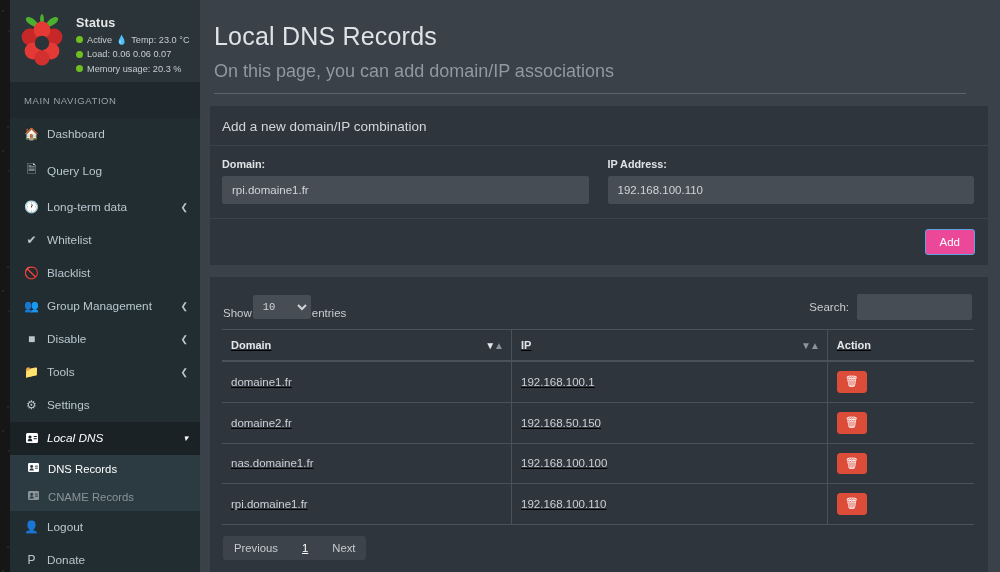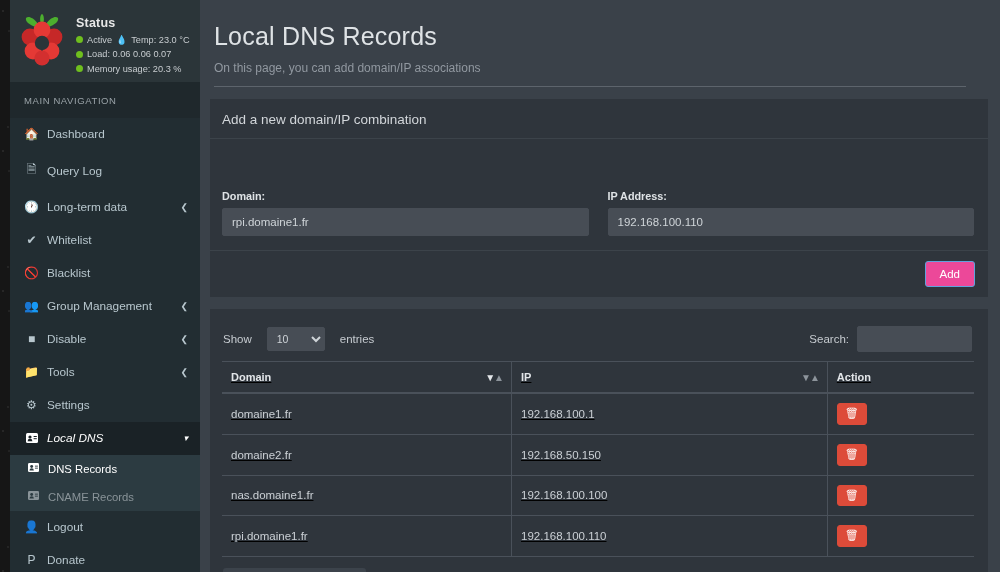--- a/index.html
+++ b/index.html
@@ -68,7 +68,7 @@
   .content { flex:1; background:#3a4149; height:572px; overflow:hidden; position:relative; }
   .page-head { padding:22px 22px 0 14px; }
   .page-title { color:#dfe3e6; font-size:25px; font-weight:normal; letter-spacing:.2px; }
-  .page-sub { color:#9198a0; font-size:12px; margin-top:10px; padding-bottom:11px; }
+  .page-sub { color:#9198a0; font-size:18px; margin-top:10px; padding-bottom:11px; }
   .head-rule { height:1px; background:#5d646c; margin-right:12px; }
 
   .box { background:#2f353c; margin:12px 12px 0 10px; border-top:2px solid #2f353c; }

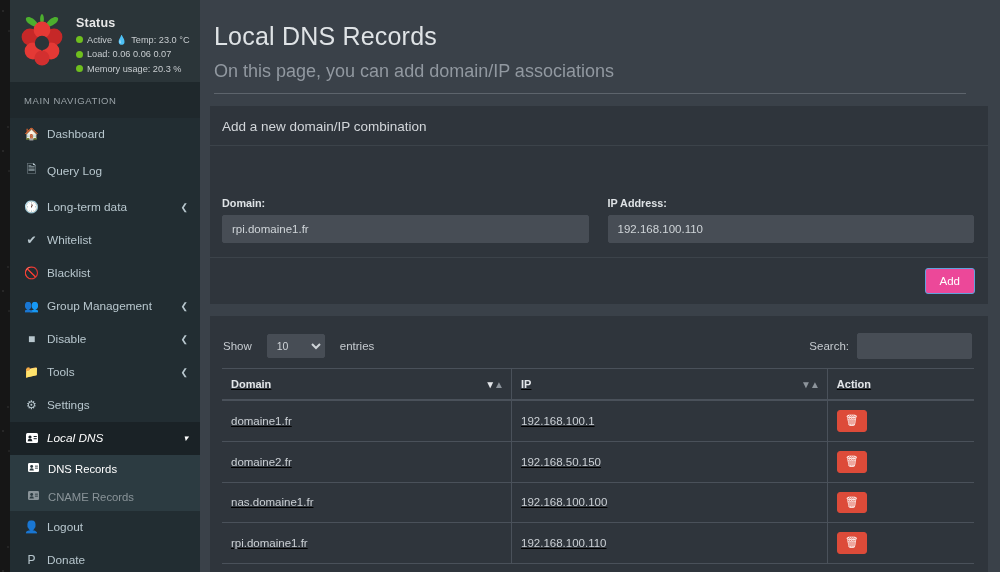--- a/index.html
+++ b/index.html
@@ -77,7 +77,7 @@
   .box-body { padding:12px 14px 14px 12px; }
 
   .form-row { display:flex; gap:19px; }
-  .form-col { flex:1;margin-top:39px; }
+  .form-col { flex:1; }
   .form-label { color:#dfe3e6; font-size:10.8px; font-weight:bold; margin-bottom:6px; }
   .form-input {
     width:100%; background:#474d55; border:1px solid #474d55; border-radius:2px;

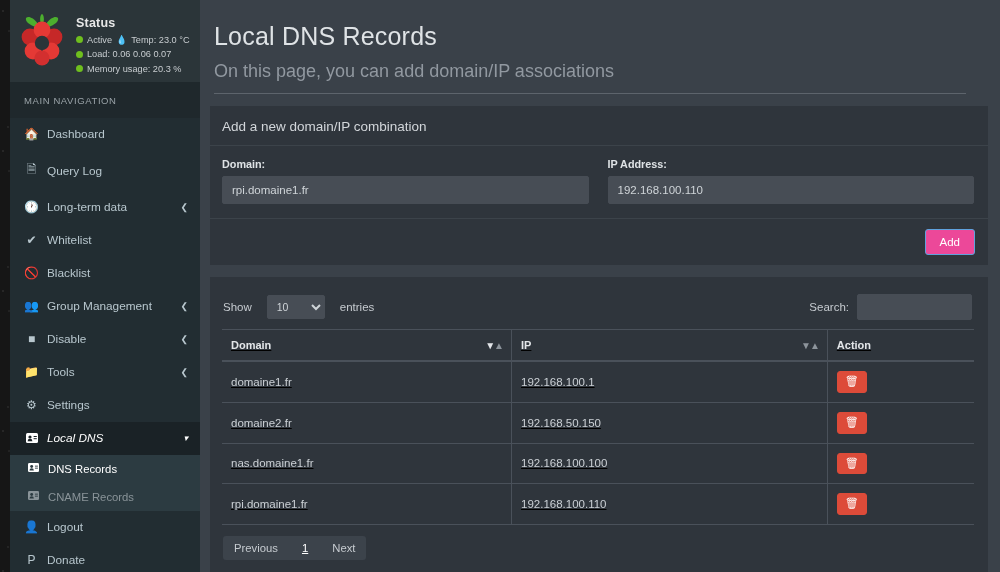--- a/index.html
+++ b/index.html
@@ -93,7 +93,7 @@
 
   
   .tbl-controls { display:flex; align-items:center; justify-content:space-between; padding:3px 2px 9px 1px; }
-  .len-wrap { display:flex; align-items:center; gap:15px; color:#c6cbd0; font-size:11.5px; }
+  .len-wrap { display:flex; align-items:flex-end; gap:1px; color:#c6cbd0; font-size:11.5px; }
   .len-select {
     background:#474d55; border:1px solid #474d55; border-radius:2px; color:#cfd4d8;
     font-size:10.5px; padding:4px 5px; width:58px; outline:none;

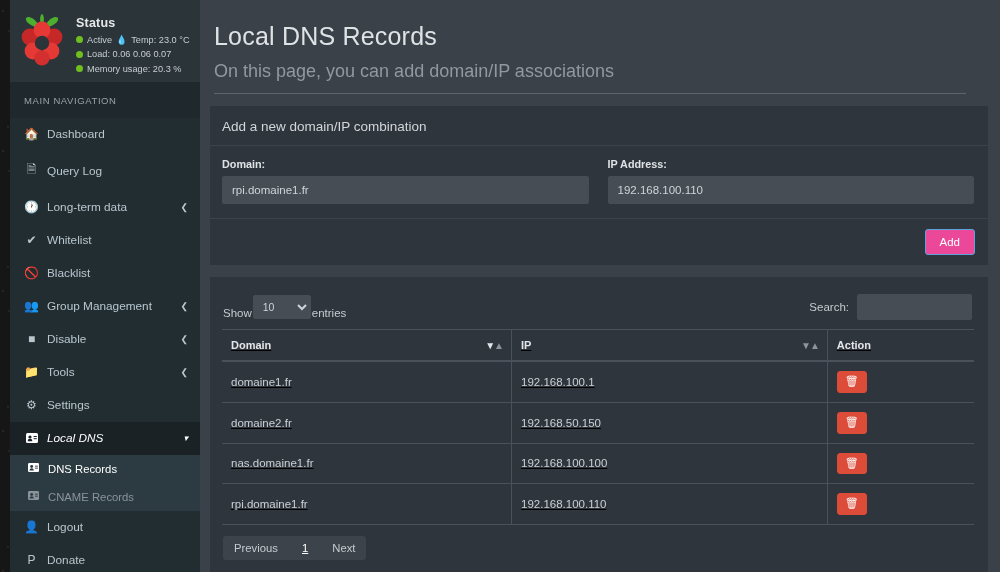--- a/index.html
+++ b/index.html
@@ -97,7 +97,7 @@
   .len-select {
     background:#474d55; border:1px solid #474d55; border-radius:2px; color:#cfd4d8;
     font-size:10.5px; padding:4px 5px; width:58px; outline:none;
-    font-family:Liberation Sans, sans-serif;
+    font-family:Liberation Mono, monospace;
   }
   .search-wrap { display:flex; align-items:center; gap:8px; color:#c6cbd0; font-size:11.5px; }
   .search-input {

